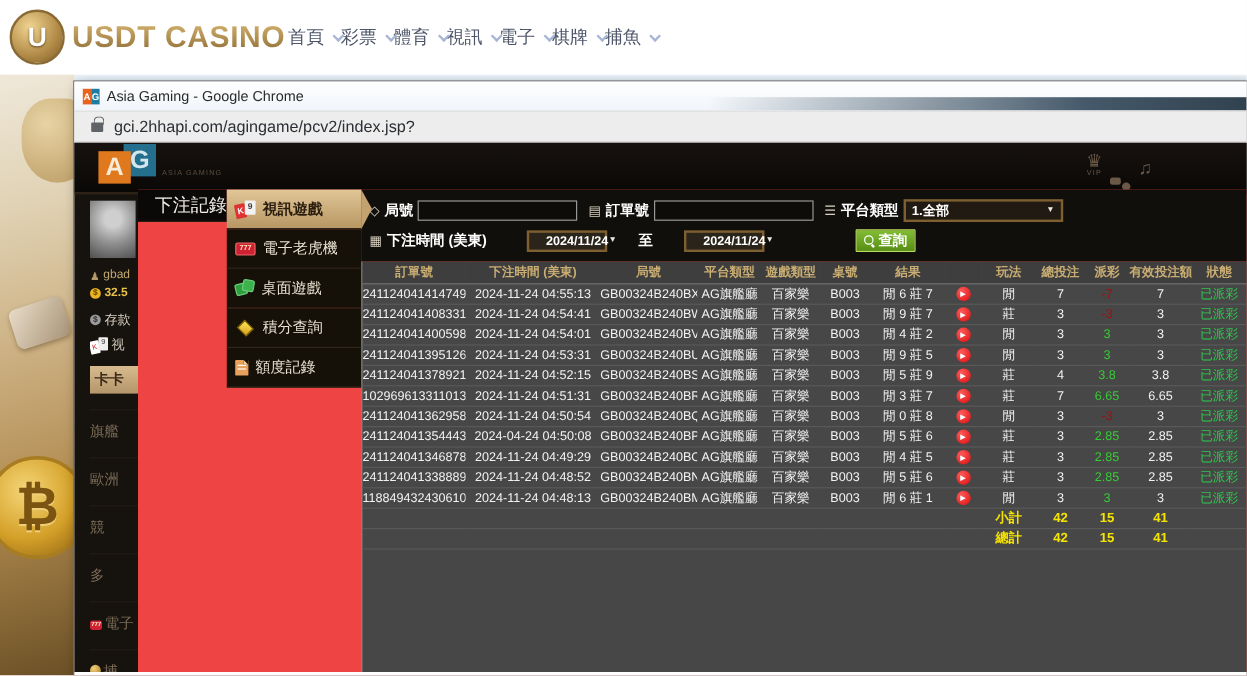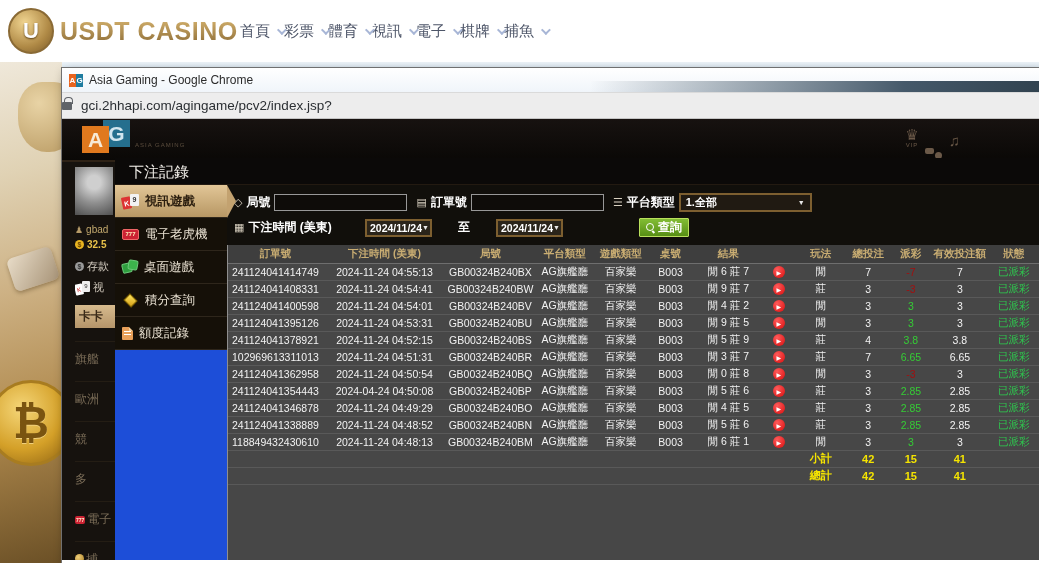--- a/index.html
+++ b/index.html
@@ -36,7 +36,7 @@
   .favicon .fa { background:#e8641e; }
   .favicon .fg { background:#1e7ca0; }
   .wtitle { font-size:12px; color:#2b2b2b; }
-  .urlbar { height:27px; background:#ededed; border-top:1px solid #dadada; border-bottom:1px solid #c4c4c4; display:flex; align-items:center; gap:9px; }
+  .urlbar { height:27px; background:#ededed; border-top:1px solid #dadada; border-bottom:1px solid #c4c4c4; display:flex; align-items:center; gap:9px; padding-left:14px; }
   .lock { position:relative; width:10px; height:8px; background:#5f6368; border-radius:1px; flex:none; }
   .lock::before { content:''; position:absolute; left:1.5px; top:-5px; width:7px; height:6px; border:1.8px solid #5f6368; border-bottom:none; border-radius:4px 4px 0 0; }
   .url { font-size:13.5px; color:#2b2f33; }

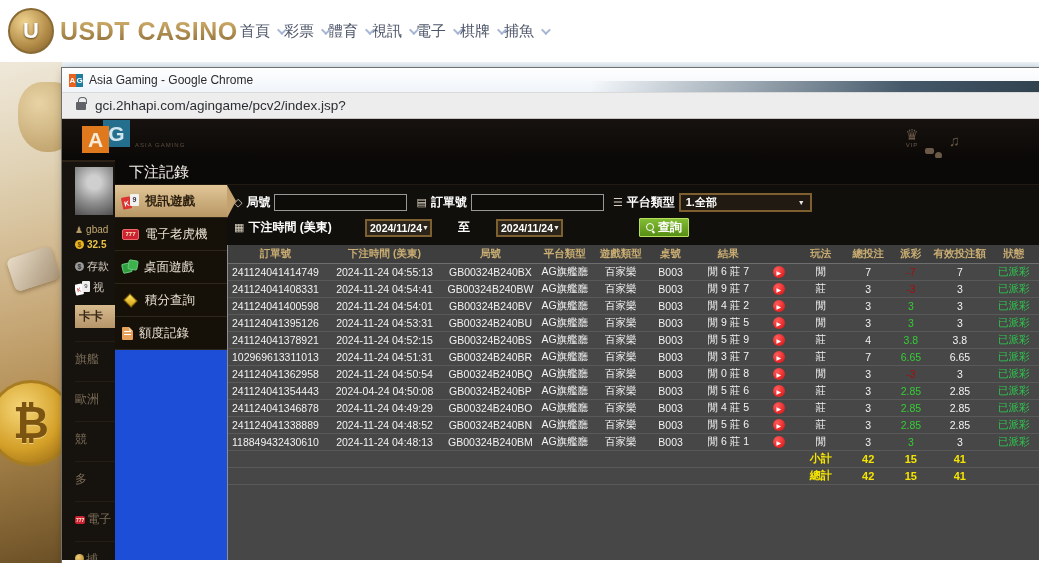--- a/index.html
+++ b/index.html
@@ -80,7 +80,7 @@
   .litem .fish { display:inline-block; width:9px; height:9px; border-radius:50%; background:radial-gradient(circle at 35% 35%,#f0cf7a,#a87c20); margin-right:2px; }
 
   
-  .panel { position:absolute; left:53px; top:39px; right:0; bottom:0; background:#1d4ed8; display:flex; flex-direction:column; }
+  .panel { position:absolute; left:53px; top:39px; right:0; bottom:0; background:#ef4444; display:flex; flex-direction:row; }
   .panel-title { height:27px; line-height:27px; padding-left:14px; font-size:15px; color:#f2efe9; background:#0b0908; border-bottom:1px solid #231a11; flex:none; }
   .panel-body { flex:1; display:flex; min-height:0; }
   .pmenu { width:112px; flex:none; list-style:none; }

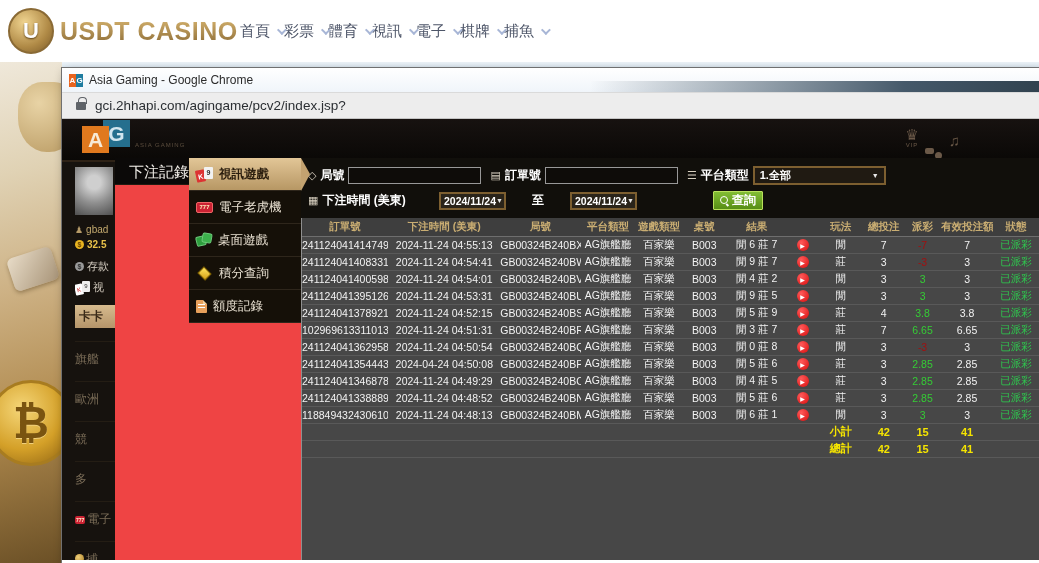--- a/index.html
+++ b/index.html
@@ -111,7 +111,7 @@
   .fsel { width:133px; height:19px; background:#201a12; border:2px solid #7d5f30; color:#fff; font-size:11px; display:flex; justify-content:space-between; align-items:center; padding:0 5px; cursor:pointer; margin-left:4px; }
   .fsel .arr, .fdate .arr { font-size:7px; color:#e8e8e8; }
   .time-lab { width:131px; }
-  .fdate { width:67px; height:18px; background:#2a241a; border:2px solid #7d5f30; color:#fff; font-size:10.5px; font-weight:bold; display:flex; justify-content:space-between; align-items:center; padding:0 3px; cursor:pointer; }
+  .fdate { width:67px; height:18px; background:#2a241a; border:2px solid #7d5f30; color:#fff; font-size:10.5px; font-weight:bold; display:flex; justify-content:space-between; align-items:center; padding:0 14px; cursor:pointer; }
   .to-lab { width:64px; text-align:center; font-size:12px; font-weight:bold; }
   .search-btn { margin-left:76px; height:19px; padding:0 6px; background:linear-gradient(#82bd34,#578e15); border:1px solid #b9e05c; color:#fff; font-size:12px; font-weight:bold; display:flex; align-items:center; gap:3px; cursor:pointer; border-radius:1px; }
   .mag { position:relative; width:9px; height:9px; flex:none; }

